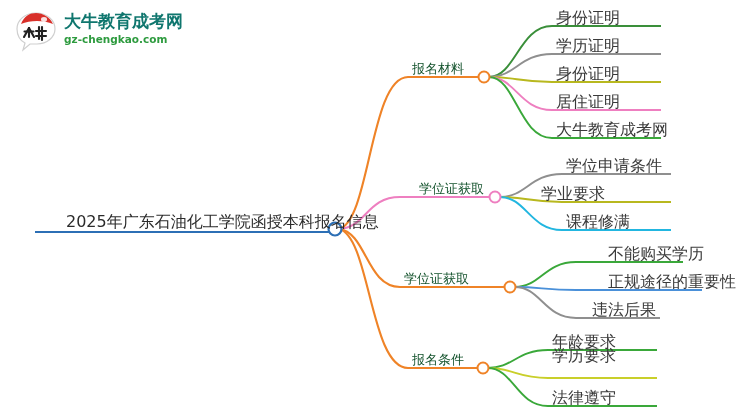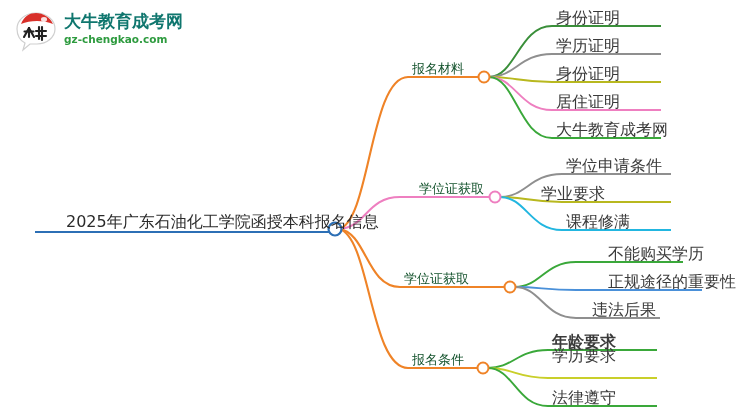--- a/index.html
+++ b/index.html
@@ -168,7 +168,7 @@
     <div class="node-label leaf-label" style="left: 608px; top: 272px;">正规途径的重要性</div>
     <div class="node-label leaf-label" style="left: 580px; top: 300px; margin-left: 12px;">违法后果</div>
     <div class="node-label branch-label" style="left: 412px; top: 351px;">报名条件</div>
-    <div class="node-label leaf-label" style="left: 552px; top: 332px; font-weight: bold;">年龄要求</div>
+    <div class="node-label leaf-label" style="left: 552px; top: 332px;">年龄要求</div>
     <div class="node-label leaf-label" style="left: 552px; top: 346px;">学历要求</div>
     <div class="node-label leaf-label" style="left: 552px; top: 388px;">法律遵守</div>
   </div>

